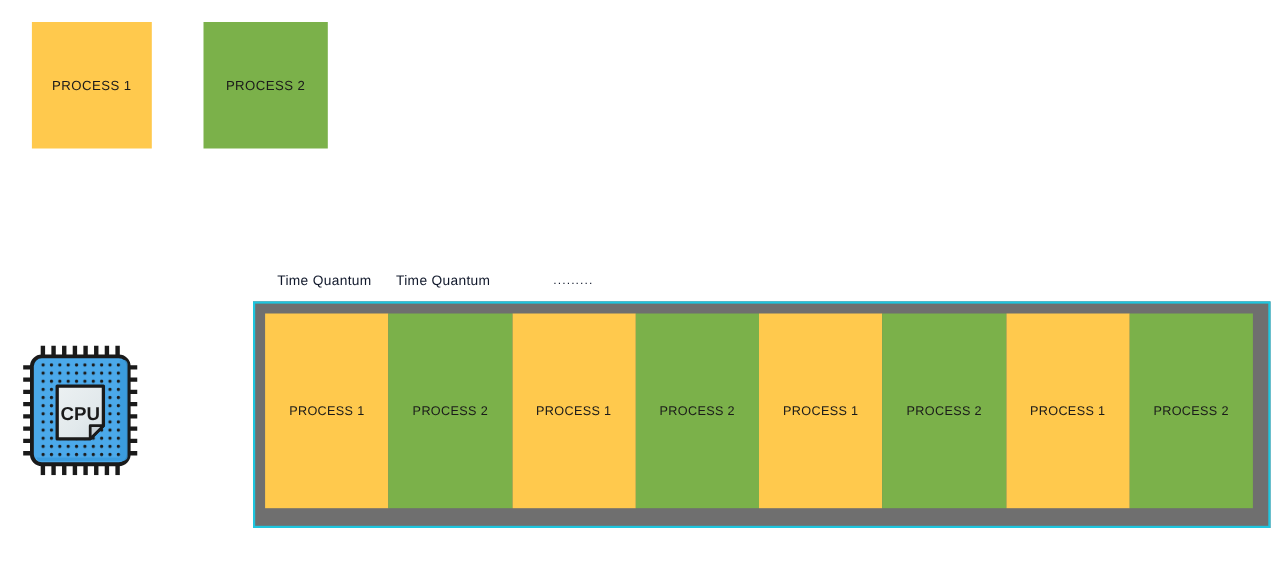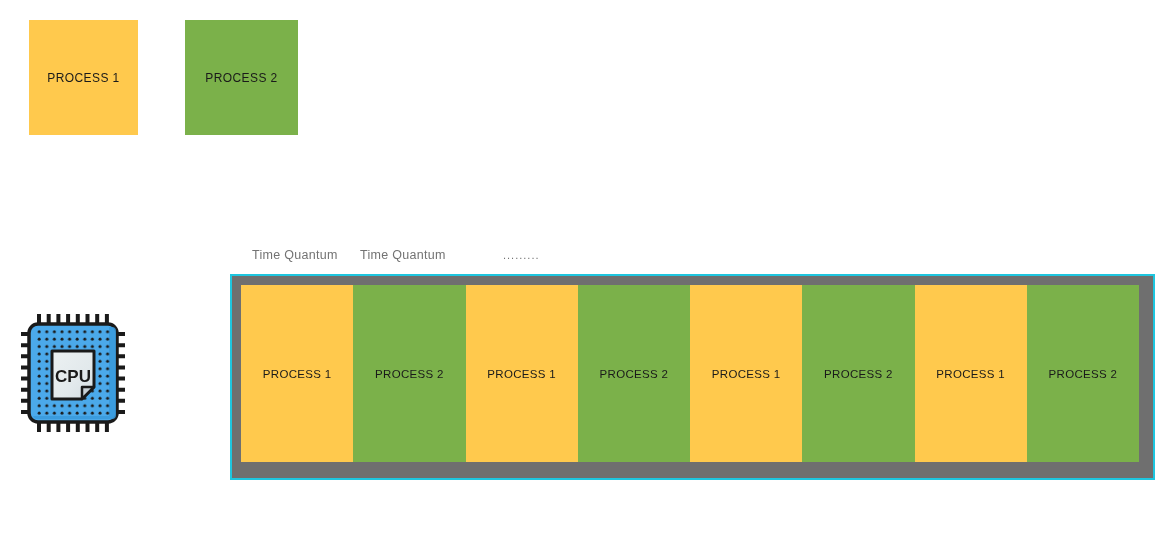--- a/index.html
+++ b/index.html
@@ -36,7 +36,7 @@
     top: 248px;
     font-size: 12.5px;
     letter-spacing: 0.3px;
-    color: #737373;
+    color: #0f172a;
     white-space: nowrap;
   }
   .anno.a0 { left: 252px; }

